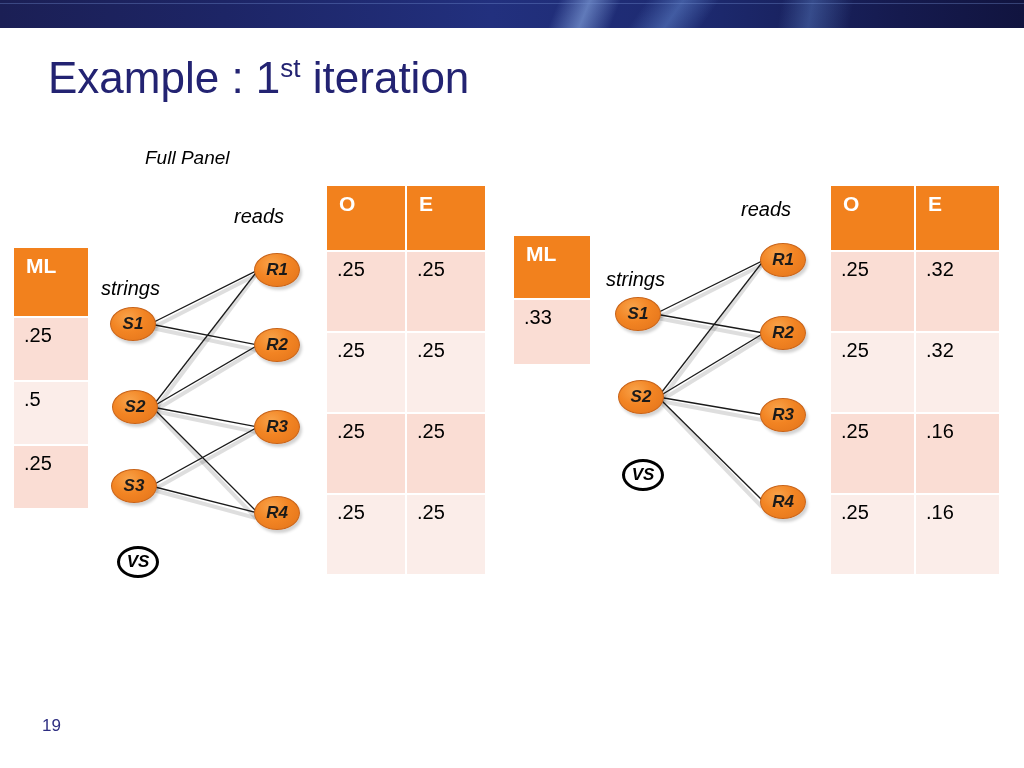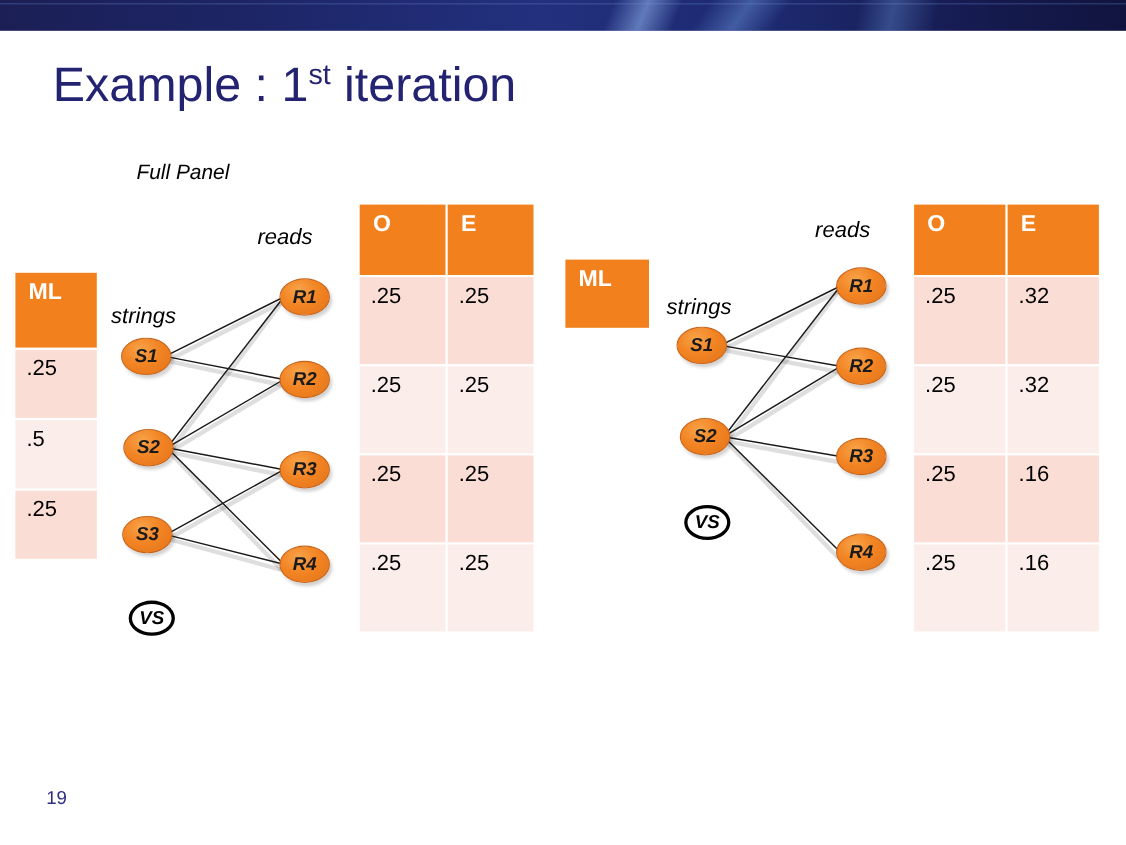--- a/index.html
+++ b/index.html
@@ -166,7 +166,7 @@
 
   <div id="title"><span>Example : 1</span><sup>st</sup><span> iteration</span></div>
 
-  <div class="panel-caption" style="left:124px; top:147px;">Full Panel</div>
+  <div class="panel-caption" style="left:145px; top:147px;">Full Panel</div>
   <div class="small-label" style="left:234px; top:205px;">reads</div>
   <div class="small-label" style="left:101px; top:277px;">strings</div>
 

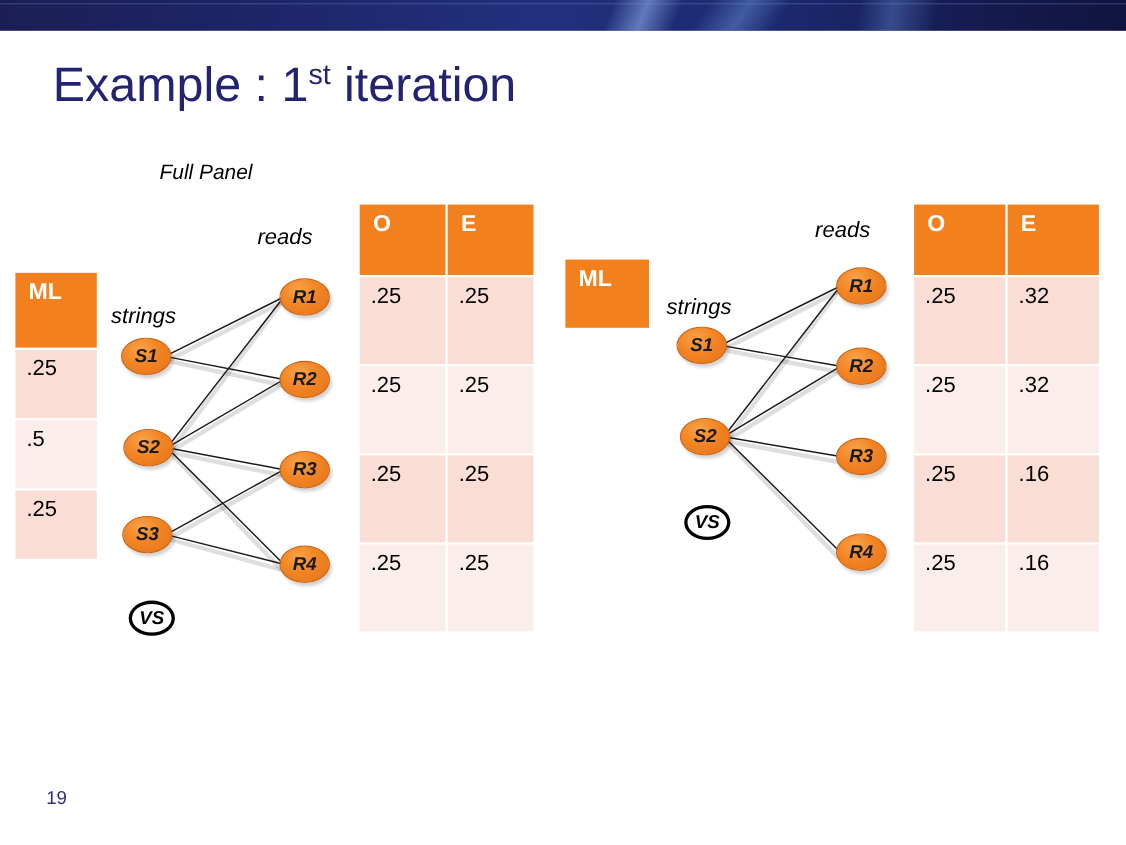--- a/index.html
+++ b/index.html
@@ -228,6 +228,9 @@
         </tr>
     </thead>
     <tbody>
+      <tr class="odd">
+          <td style="height:58px;">.33</td>
+        </tr>
     </tbody>
   </table>
 

